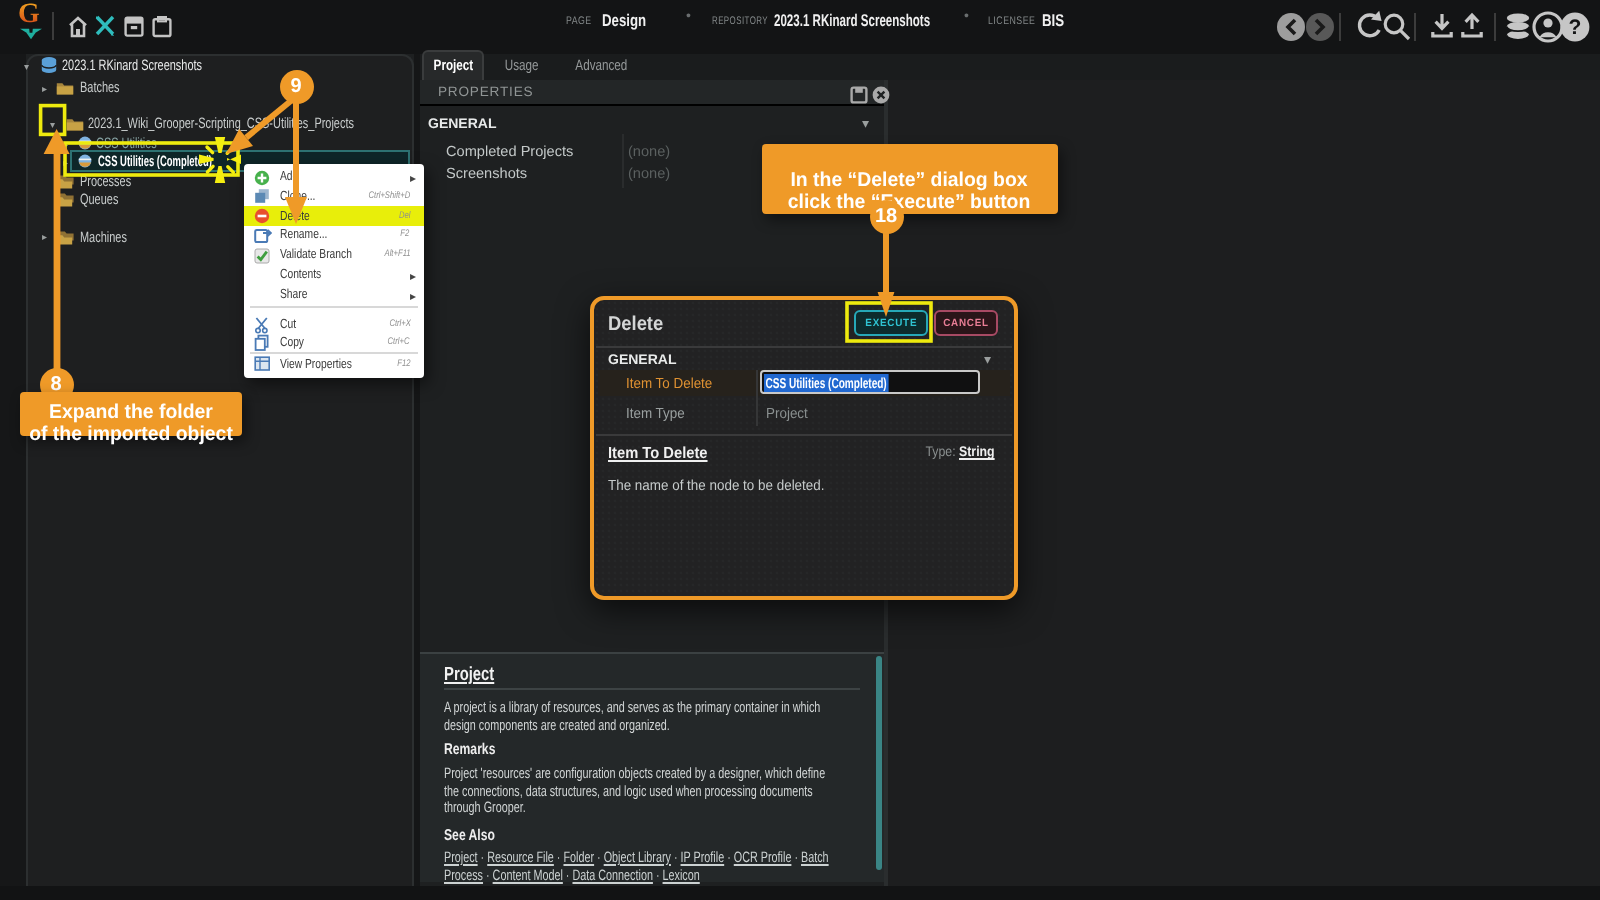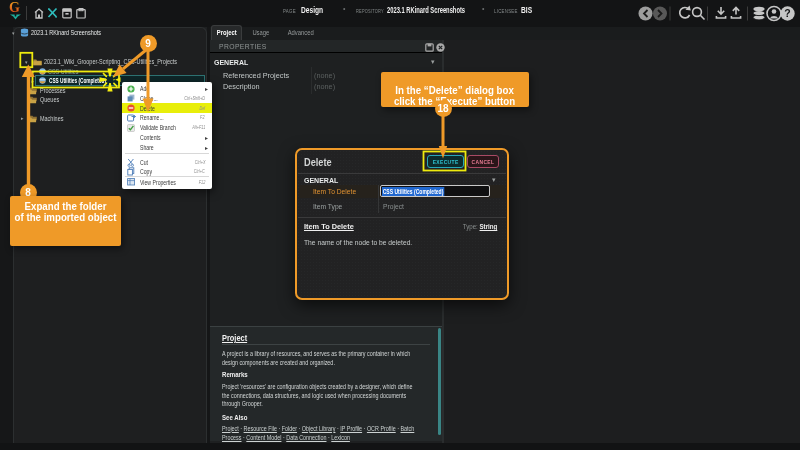--- a/index.html
+++ b/index.html
@@ -151,6 +151,14 @@
     <span class="tlabel" style="left:31px;color:#e8eaea;">2023.1 RKinard Screenshots</span>
   </div>
 
+  <div class="trow" style="left:0;top:38px;width:207px;">
+    <span class="tarrow" style="left:21px;">▸</span>
+    <svg class="ticon" style="left:28px;top:2px;" width="9" height="8" viewBox="0 0 9 8">
+        <path d="M.4 1.6 h2.8 l.9 1.1 h4.5 v4.5 H.4 z" fill="#a6853c"></path>
+        <path d="M.4 3.2 h8.2 v4 H.4 z" fill="#c8a245"></path>
+      </svg>
+    <span class="tlabel" style="left:40px;">Batches</span>
+  </div>
 
 
   <div class="trow" style="left:0;top:56px;width:207px;">

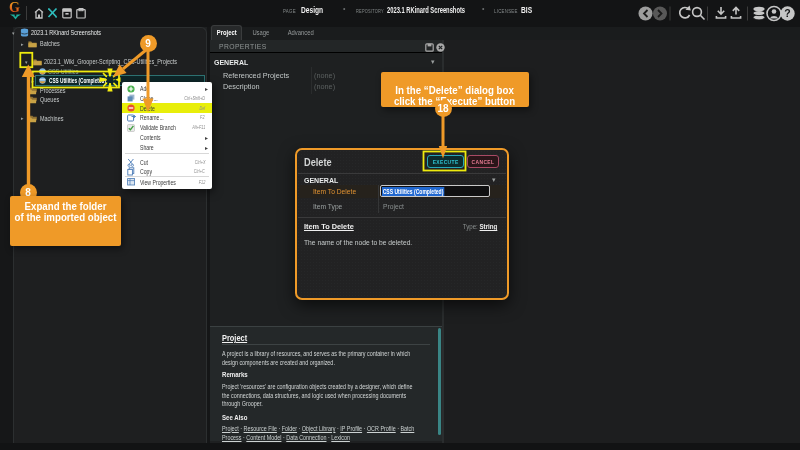--- a/index.html
+++ b/index.html
@@ -115,7 +115,7 @@
   <div class="abs" style="left:214px;top:59px;font-size:7px;font-weight:bold;color:#e8eaea;white-space:nowrap;">GENERAL</div>
   <div class="abs" style="left:431px;top:58px;font-size:7px;color:#9a9e9e;">▾</div>
   <div class="abs" style="left:310.5px;top:67px;width:1px;height:27px;background:#2a2c2d;"></div>
-  <div class="abs" style="left:223px;top:71px;font-size:7.3px;color:#c3c8c8;white-space:nowrap;">Referenced Projects</div>
+  <div class="abs" style="left:223px;top:71px;font-size:7.3px;color:#c3c8c8;white-space:nowrap;">Completed Projects</div>
   <div class="abs" style="left:314px;top:71px;font-size:7.3px;color:#5b6060;">(none)</div>
   <div class="abs" style="left:223px;top:82px;font-size:7.3px;color:#c3c8c8;white-space:nowrap;">Description</div>
   <div class="abs" style="left:314px;top:82px;font-size:7.3px;color:#5b6060;">(none)</div>

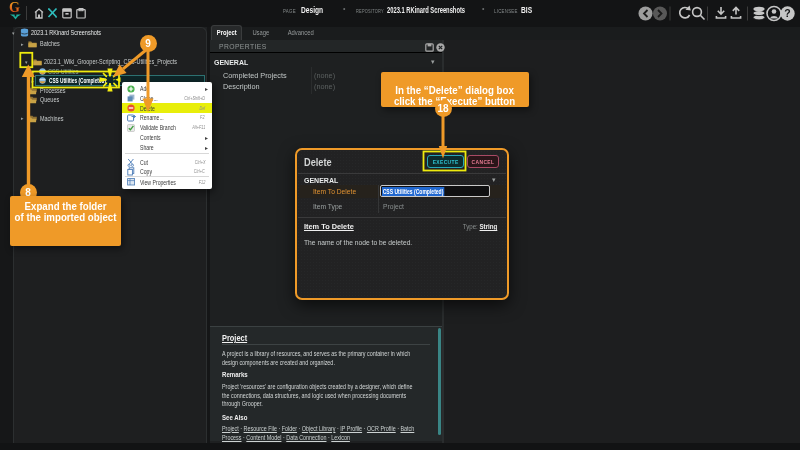--- a/index.html
+++ b/index.html
@@ -117,7 +117,7 @@
   <div class="abs" style="left:310.5px;top:67px;width:1px;height:27px;background:#2a2c2d;"></div>
   <div class="abs" style="left:223px;top:71px;font-size:7.3px;color:#c3c8c8;white-space:nowrap;">Completed Projects</div>
   <div class="abs" style="left:314px;top:71px;font-size:7.3px;color:#5b6060;">(none)</div>
-  <div class="abs" style="left:223px;top:82px;font-size:7.3px;color:#c3c8c8;white-space:nowrap;">Description</div>
+  <div class="abs" style="left:223px;top:82px;font-size:7.3px;color:#c3c8c8;white-space:nowrap;">Screenshots</div>
   <div class="abs" style="left:314px;top:82px;font-size:7.3px;color:#5b6060;">(none)</div>
 
   <div class="abs" style="left:210px;top:326px;width:232px;height:115px;background:#242829;border-top:1px solid #3b4142;"></div>

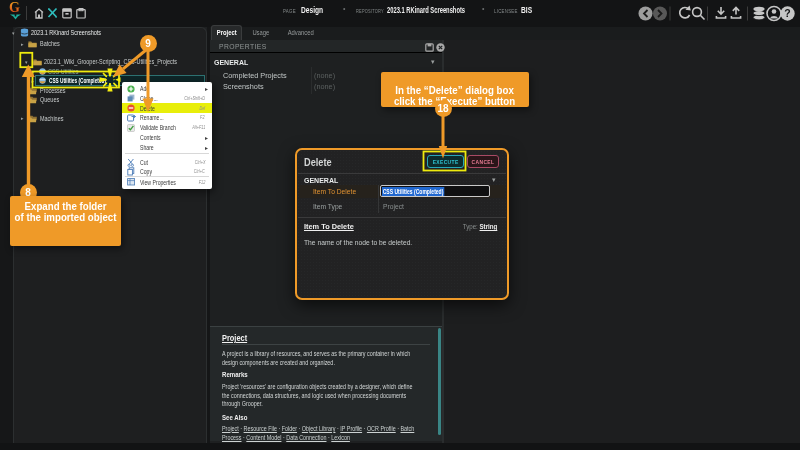--- a/index.html
+++ b/index.html
@@ -360,7 +360,7 @@
          font-weight:bold;font-size:10px;text-align:center;line-height:17px;z-index:11;}
   </style>
   <div class="bub" style="left:19.5px;top:184px;">8</div>
-  <div class="co" style="left:9.5px;top:196px;width:111px;height:50px;font-size:10px;line-height:11.6px;padding-top:4.5px;"><span style="display:inline-block;transform:scaleX(.97);white-space:nowrap;">Expand the folder<br>of the imported object</span></div>
+  <div class="co" style="left:9.5px;top:196px;width:111px;height:22px;font-size:10px;line-height:11.6px;padding-top:4.5px;"><span style="display:inline-block;transform:scaleX(.97);white-space:nowrap;">Expand the folder<br>of the imported object</span></div>
   <div class="bub" style="left:139.5px;top:35px;">9</div>
   <div class="co" style="left:381px;top:71.5px;width:148px;height:35.5px;font-size:10px;line-height:11.7px;padding-top:13px;"><span style="display:inline-block;transform:scaleX(.97);white-space:nowrap;">In the “Delete” dialog box<br>click the “Execute” button</span></div>
   <div class="bub" style="left:434.5px;top:100px;">18</div>

